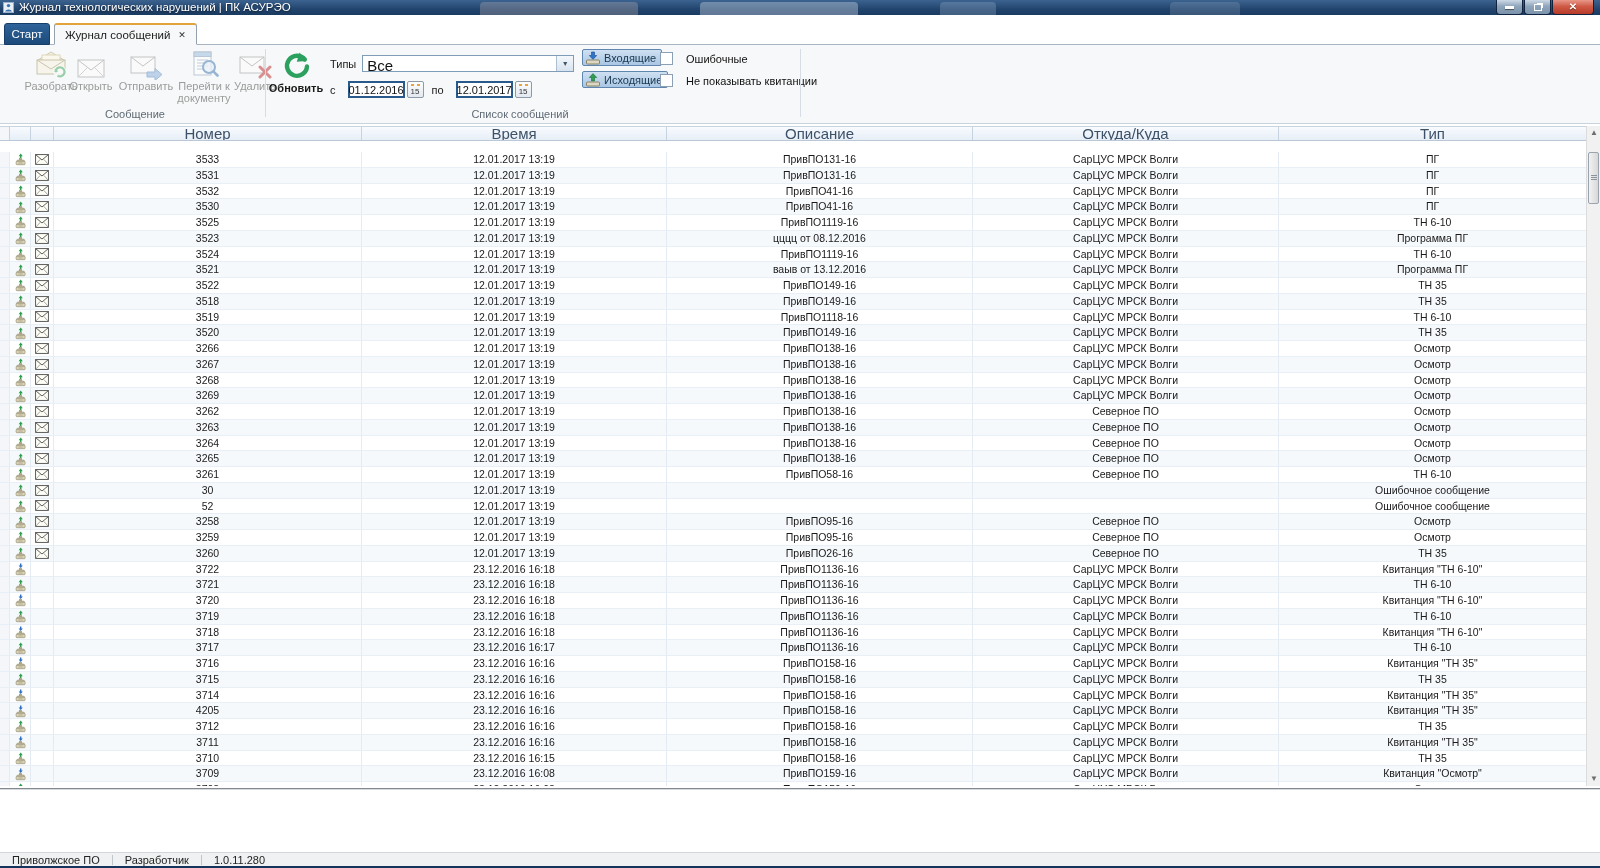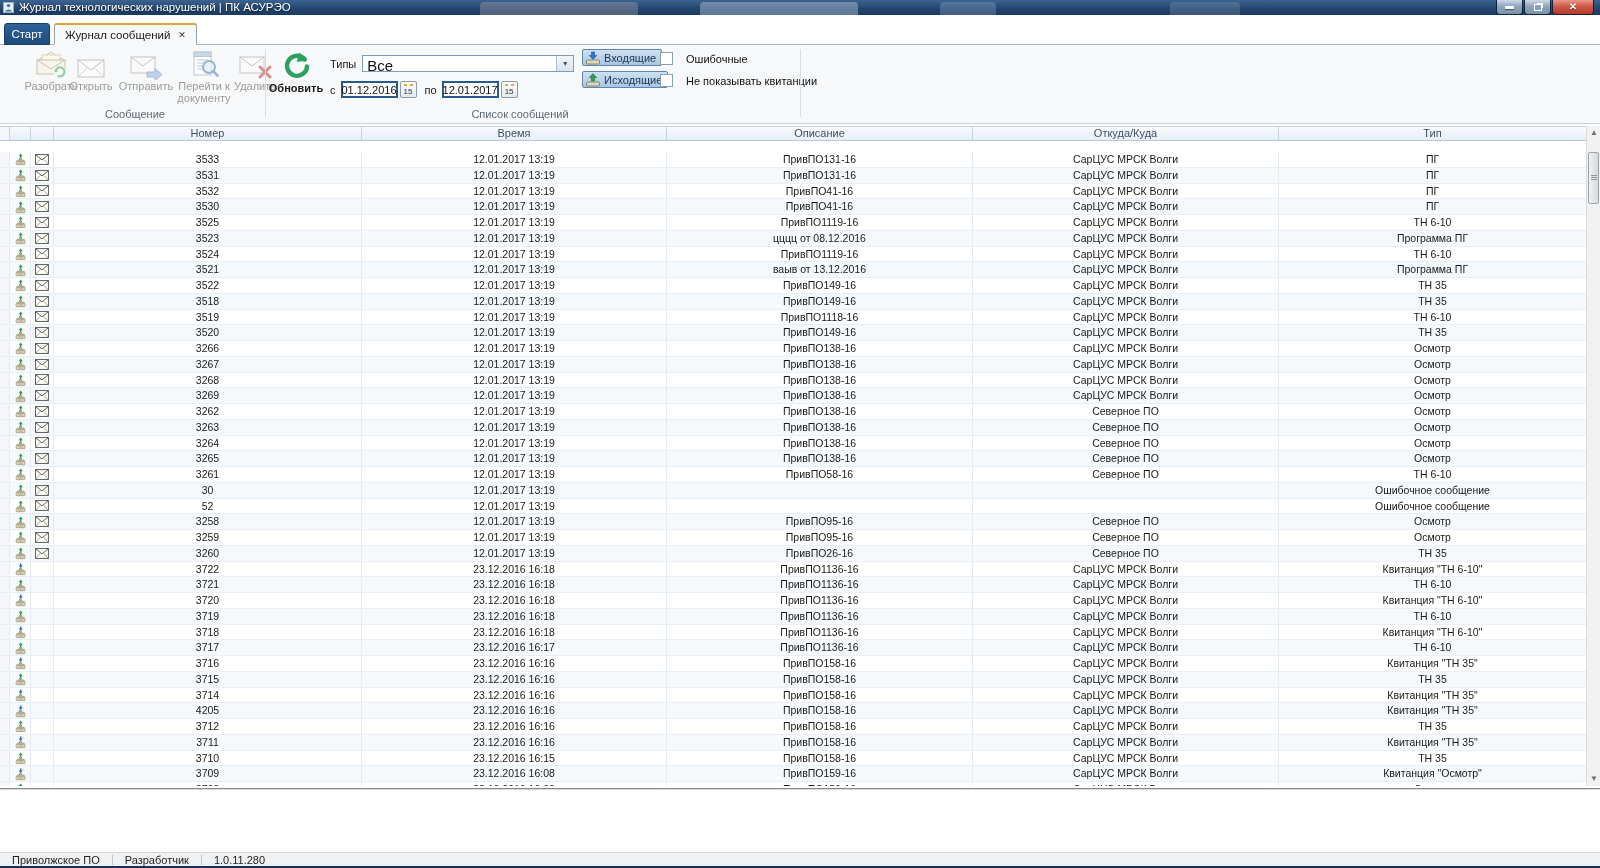--- a/index.html
+++ b/index.html
@@ -59,7 +59,7 @@
     font-size:7px; color:#44556a; }
   .dates-row { position:absolute; left:330px; top:36px; display:flex; align-items:center; }
   .datebox { width:57px; height:17px; border:2px solid #2a5a8c; background:#fff; font-size:11px;
-    display:flex; align-items:center; justify-content:center; color:#111; margin:0 2px 0 5px; }
+    display:flex; align-items:center; justify-content:center; color:#111; margin:0 2px 0 12px; }
   .calbtn { width:17px; height:17px; border:1px solid #8e9aa6; border-radius:2px;
     background:linear-gradient(#fdfdfd,#e2e9f0); position:relative; font-size:8px; color:#333;
     display:flex; align-items:flex-end; justify-content:center; cursor:pointer; line-height:9px; padding-bottom:1px;}

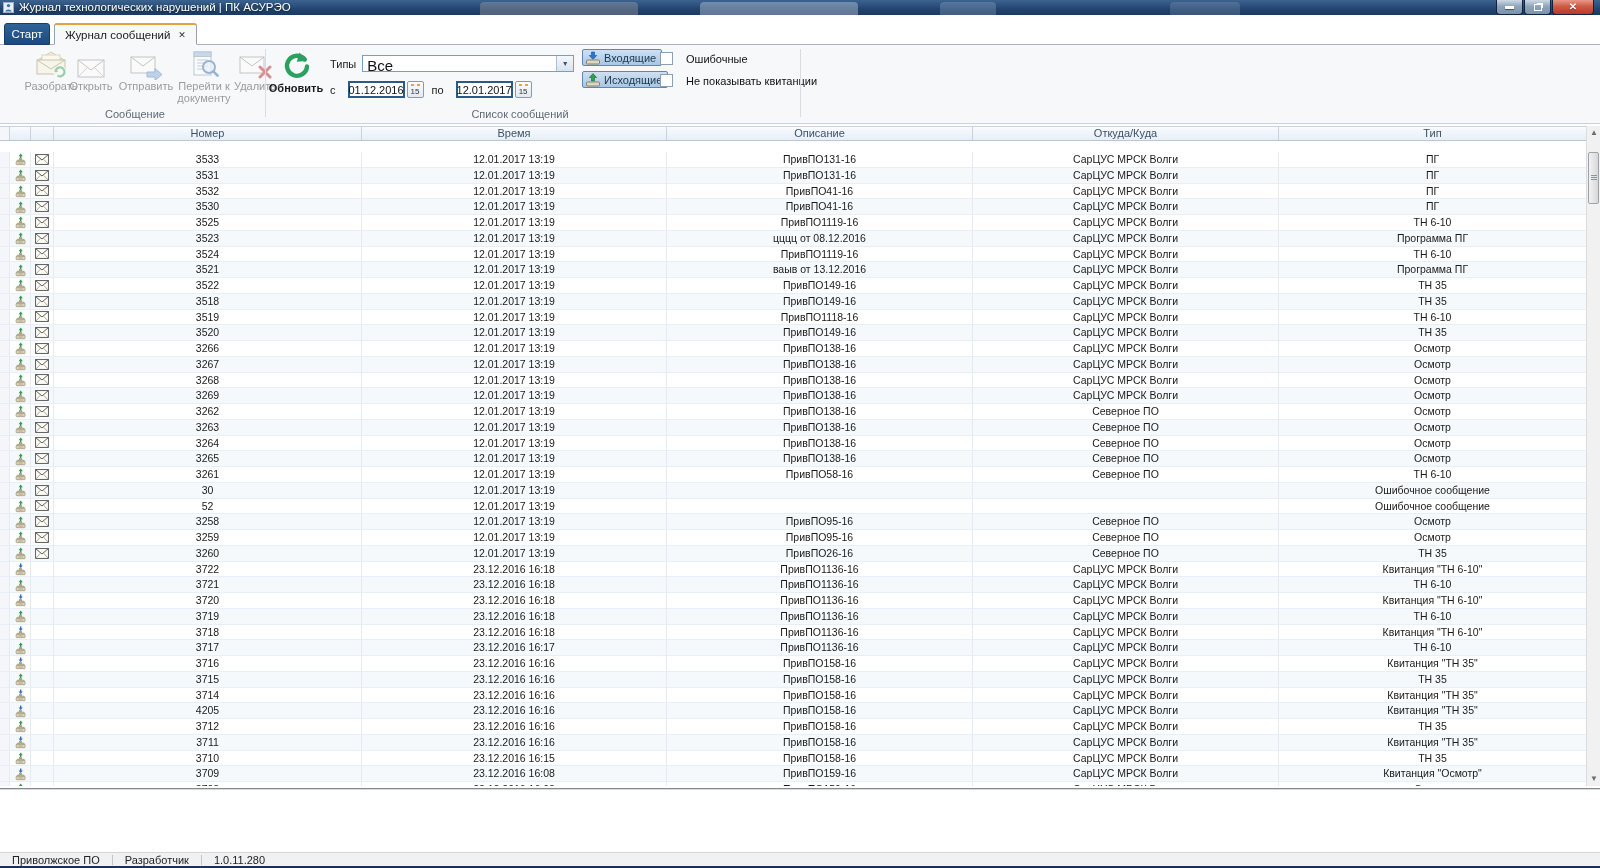--- a/index.html
+++ b/index.html
@@ -77,7 +77,7 @@
     border-top:1px solid #c9d3dd; overflow:hidden; }
   .hrow { display:flex; height:14px; background:linear-gradient(#f8fbfe,#e7eef7);
     border-bottom:1px solid #b9c7d6; }
-  .hcell { font-size:11px; color:#3c5168; text-align:center; line-height:13px;
+  .hcell { font-size:15px; color:#3c5168; text-align:center; line-height:13px;
     border-right:1px solid #c6d2df; overflow:hidden; white-space:nowrap; cursor:pointer; }
   .body { position:relative;margin-top:11px; }
   .row { display:flex; height:15.75px; cursor:pointer; }

